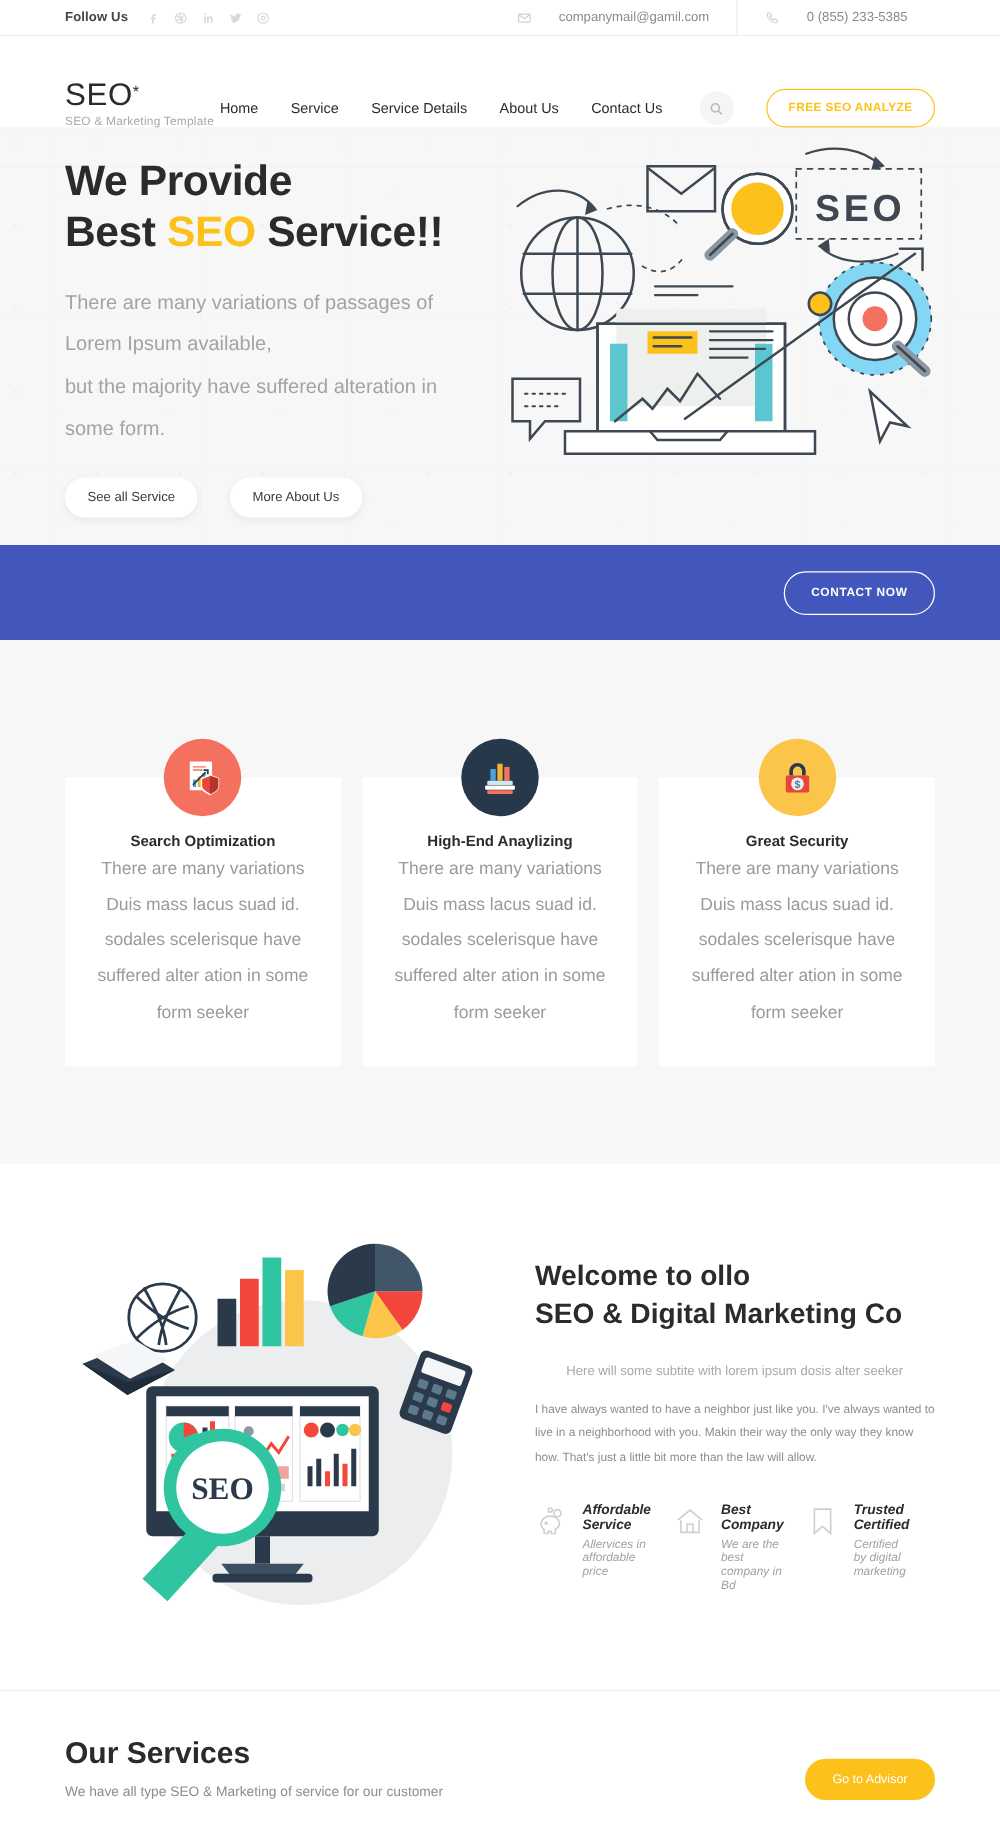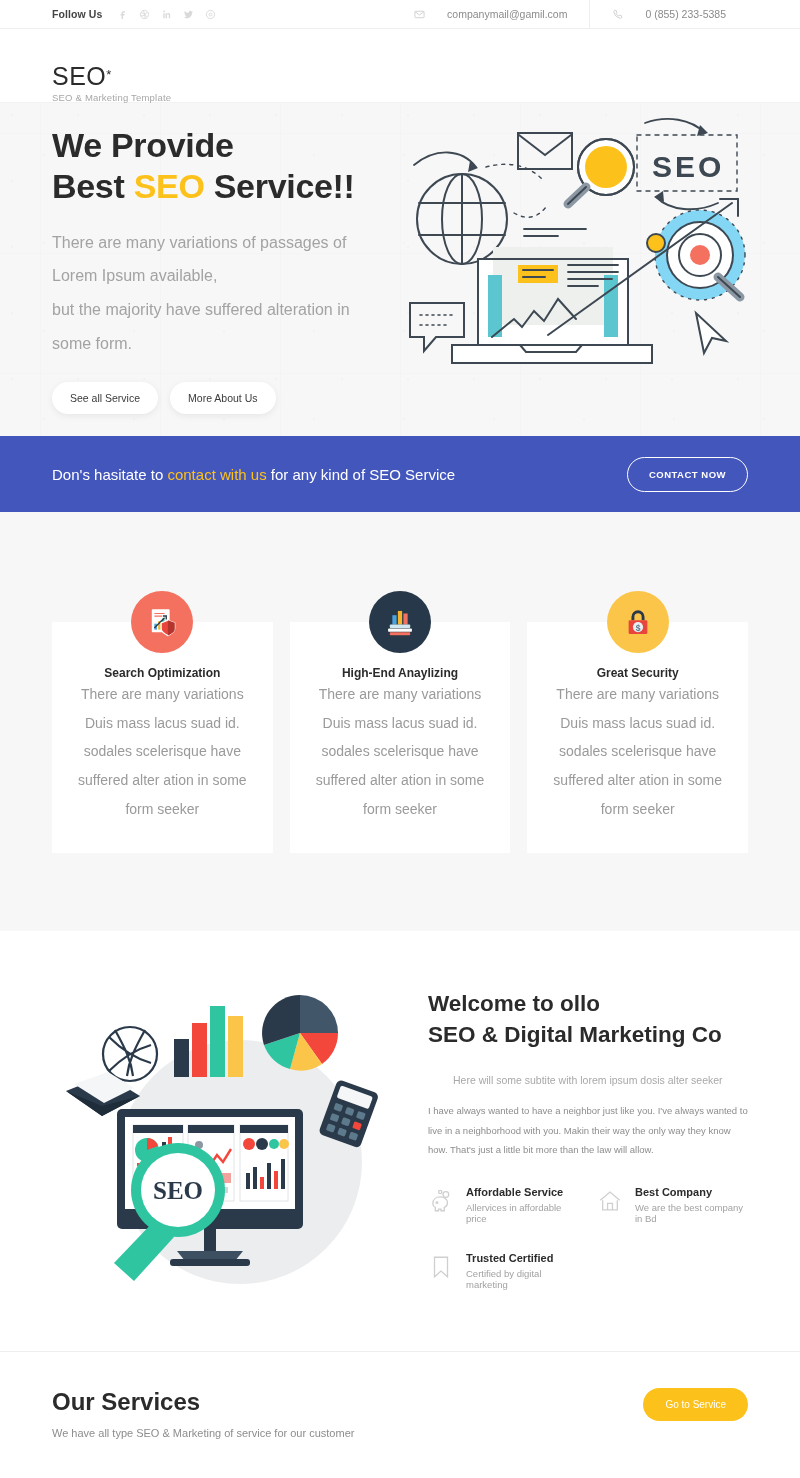--- a/index.html
+++ b/index.html
@@ -228,6 +228,20 @@
         <span class="brand-name">SEO</span><span class="brand-star">*</span>
       </div>
       <div class="brand-tag">SEO &amp; Marketing Template</div>
+    </div>
+    <div class="nav">
+      <a class="nav-link active" href="#">Home</a>
+      <a class="nav-link" href="#">Service</a>
+      <a class="nav-link" href="#">Service Details</a>
+      <a class="nav-link" href="#">About Us</a>
+      <a class="nav-link" href="#">Contact Us</a>
+      <div class="search-btn">
+        <svg width="12" height="12" viewBox="0 0 24 24" fill="none" stroke="currentColor" stroke-width="2.4">
+            <circle cx="10.5" cy="10.5" r="6.5"></circle>
+            <path d="M15.5 15.5L21 21"></path>
+          </svg>
+      </div>
+      <button class="analyze-btn">FREE SEO ANALYZE</button>
     </div>
   </div>
 

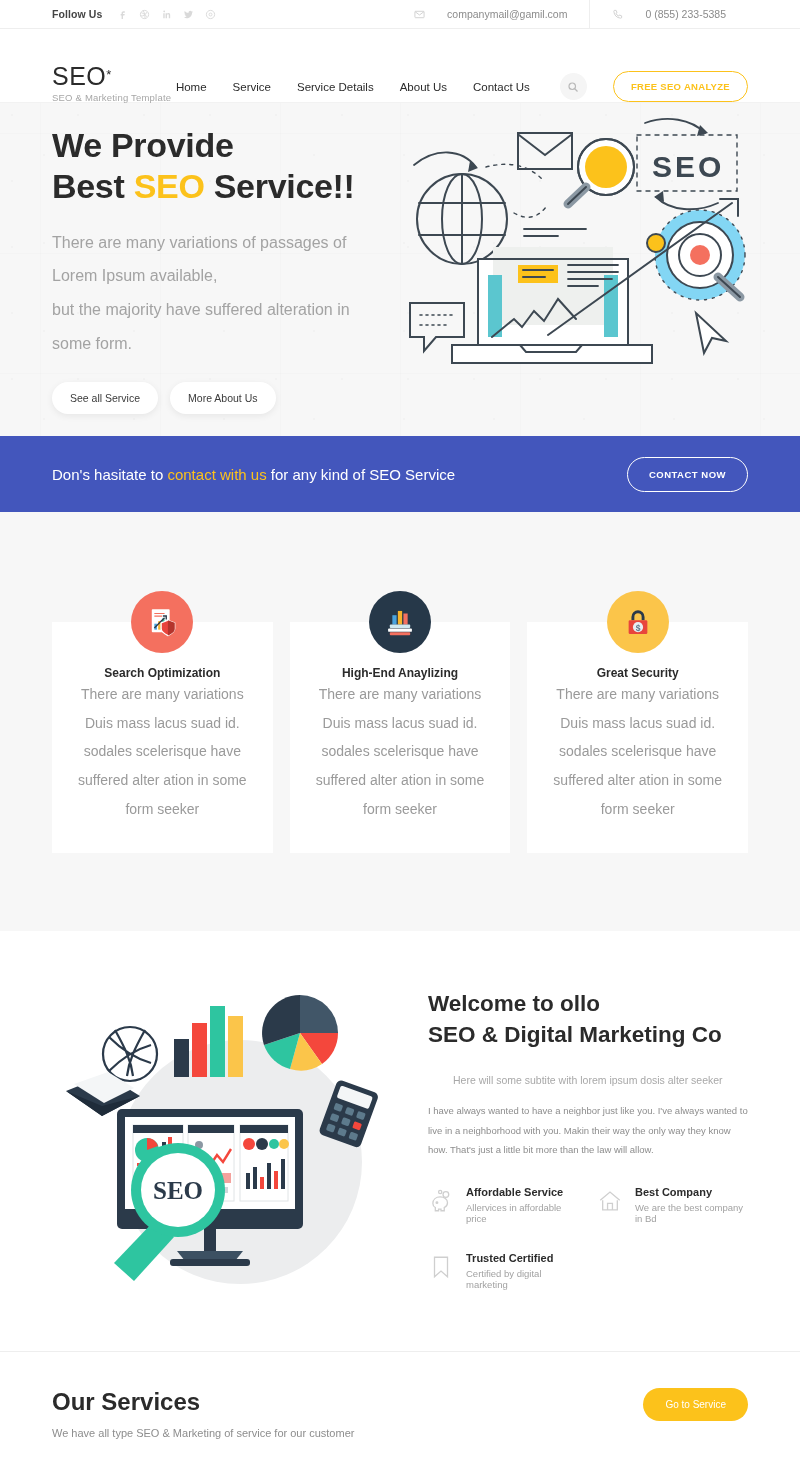--- a/index.html
+++ b/index.html
@@ -97,7 +97,7 @@
   }
   .hero-h1 .accent { color: #fcc21b; }
   .hero-sub { margin-top: 18px; font-size: 16px; line-height: 2.1; color: #a3a3a3; }
-  .hero-btns { margin-top: 22px; display: flex; gap: 12px; }
+  .hero-btns { margin-top: 22px; display: flex; gap: 26px; }
   .pill-btn {
     background: #fff; border: none; border-radius: 20px;
     font-size: 10.5px; color: #3a3a3a; padding: 10px 18px;

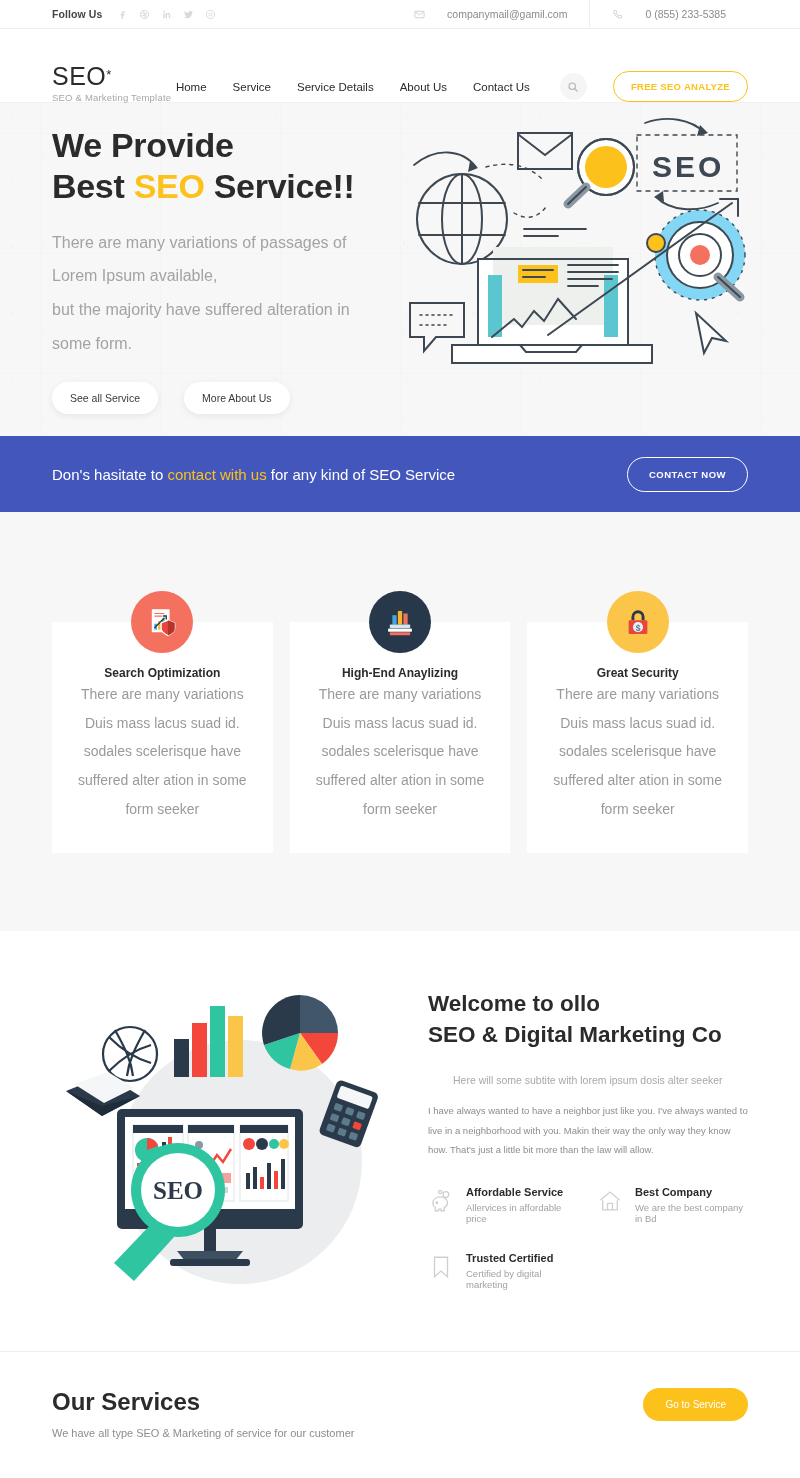--- a/index.html
+++ b/index.html
@@ -329,9 +329,6 @@
   </div>
 
   <div class="cta-band">
-    <div class="cta-text">
-      <span>Don's hasitate to </span><span class="accent">contact with us</span><span> for any kind of SEO Service</span>
-    </div>
     <button class="cta-btn">CONTACT NOW</button>
   </div>
 

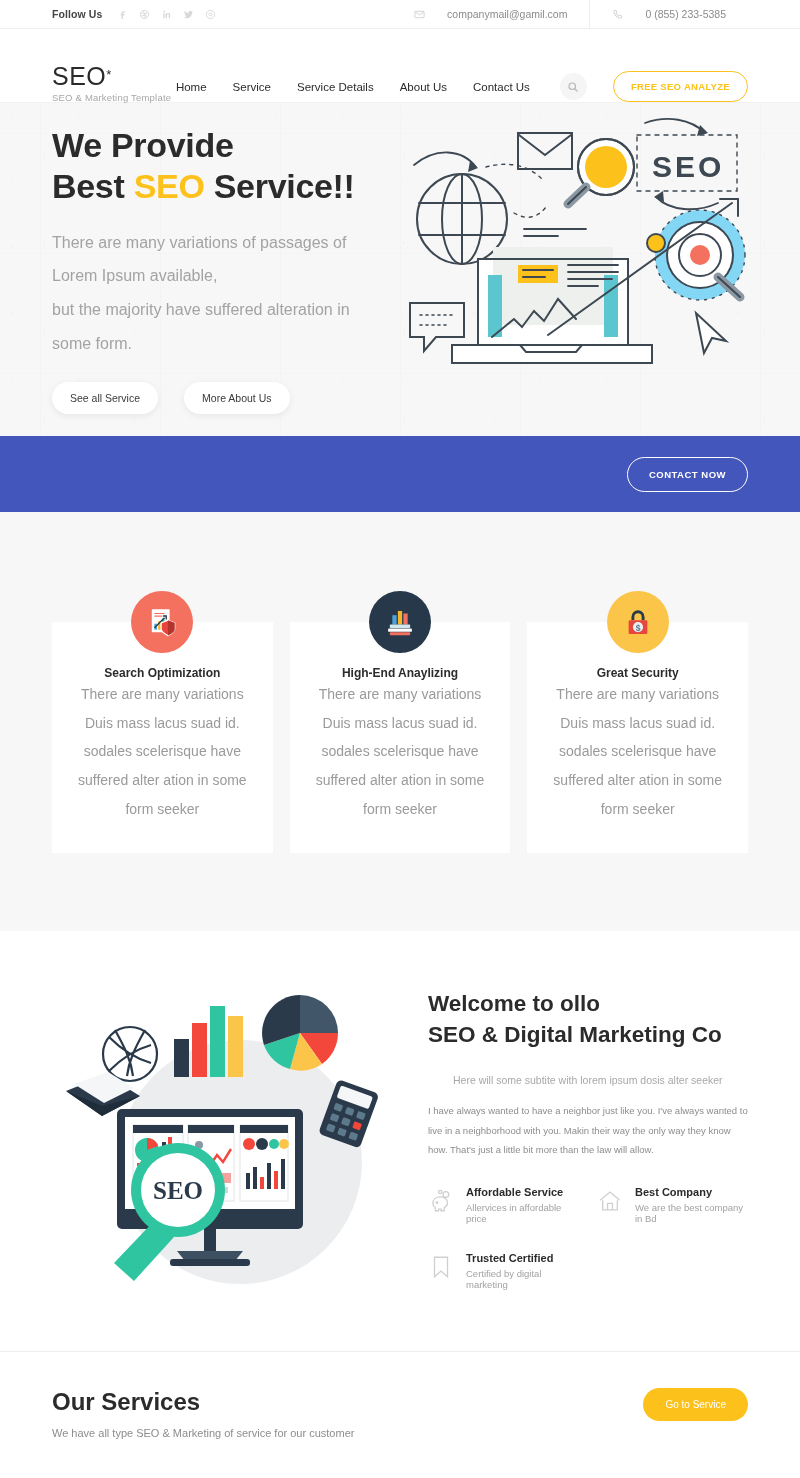--- a/index.html
+++ b/index.html
@@ -145,7 +145,7 @@
   .welcome-h2 { font-size: 22.5px; font-weight: bold; line-height: 1.35; color: #2b2b2b; }
   .welcome-sub { margin-top: 24px; font-size: 10.5px; color: #a8a8a8; padding-left: 25px; }
   .welcome-para { margin-top: 15px; font-size: 9.5px; line-height: 2.05; color: #8d8d8d; }
-  .perk-grid { margin-top: 26px; display: grid; grid-template-columns: 1fr 1fr; gap: 28px 18px; }
+  .perk-grid { margin-top: 26px; display: grid; grid-template-columns: 1fr 1fr 1fr 1fr; gap: 28px 18px; font-style: italic; }
   .perk { display: flex; gap: 12px; align-items: flex-start; }
   .perk-ic { color: #cfcfcf; flex: none; margin-top: 2px; }
   .perk-title { font-size: 11px; font-weight: bold; color: #2b2b2b; }

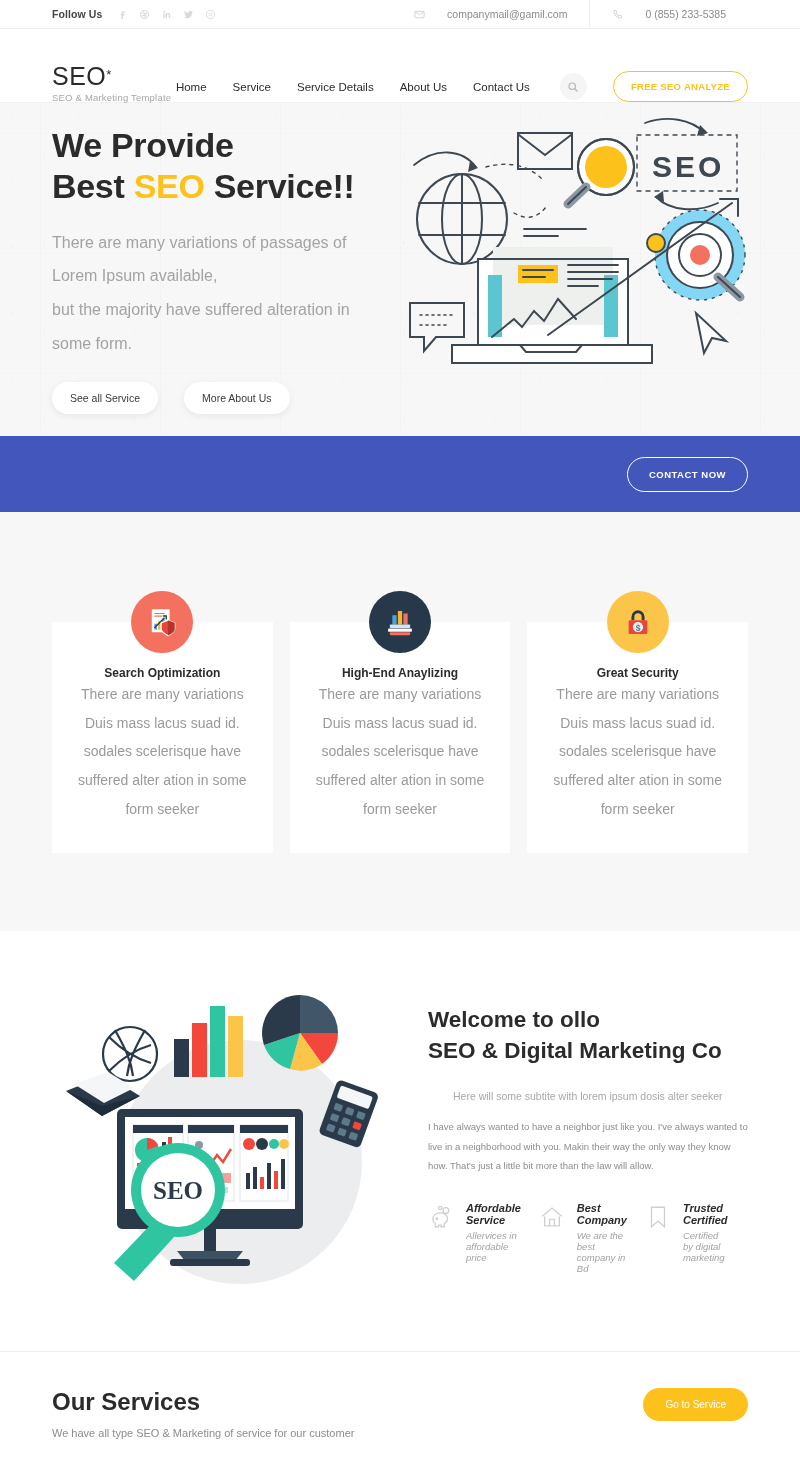--- a/index.html
+++ b/index.html
@@ -153,7 +153,7 @@
 
   
   .services { padding: 36px 52px 0; border-top: 1px solid #eeeeee; }
-  .svc-head { display: flex; align-items: flex-start; }
+  .svc-head { display: flex; align-items: flex-end; }
   .svc-h2 { font-size: 24px; font-weight: bold; color: #2b2b2b; }
   .svc-sub { margin-top: 11px; font-size: 11px; color: #8d8d8d; }
   .svc-btn {

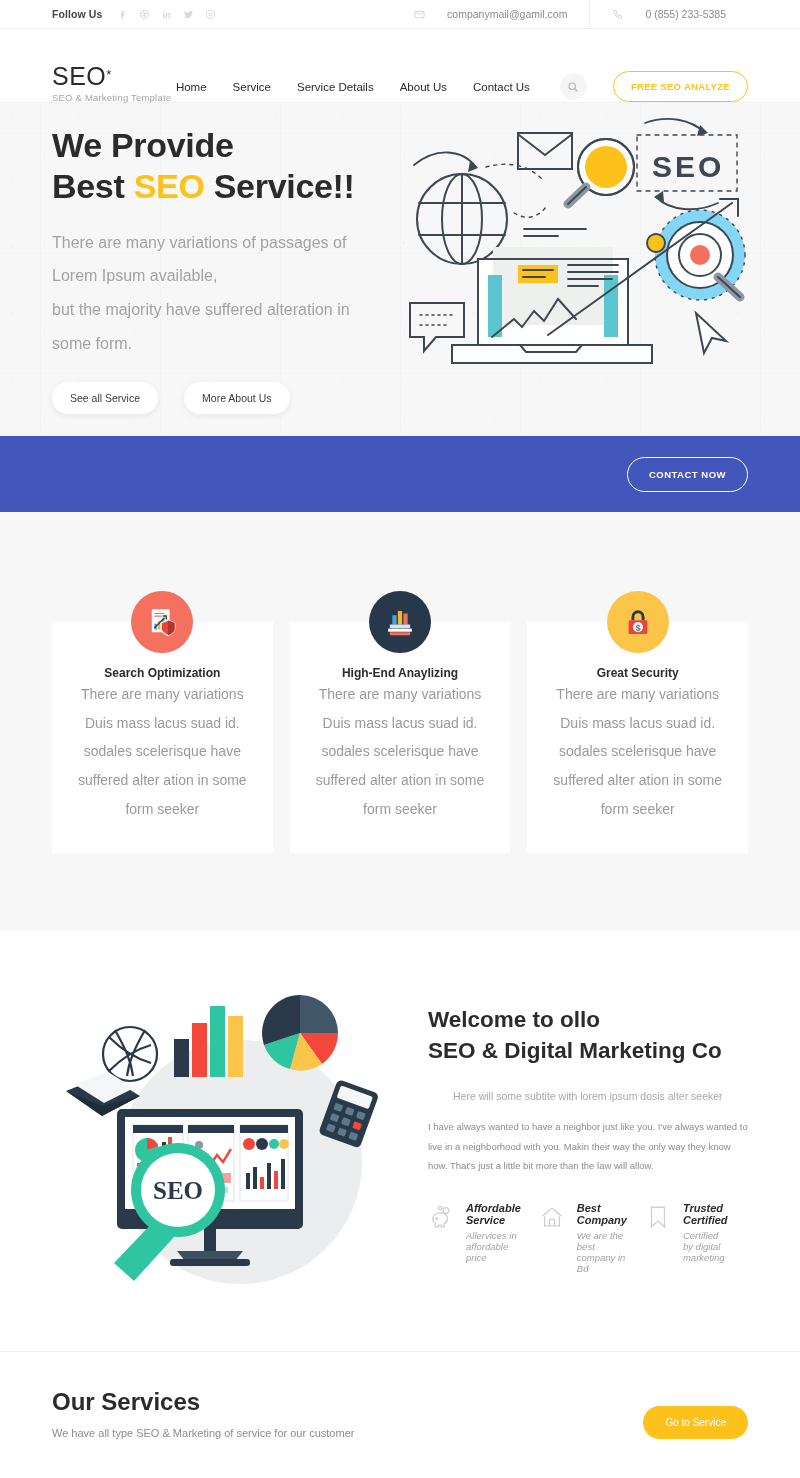--- a/index.html
+++ b/index.html
@@ -553,7 +553,7 @@
         <h2 class="svc-h2">Our Services</h2>
         <div class="svc-sub">We have all type SEO &amp; Marketing of service for our customer</div>
       </div>
-      <button class="svc-btn">Go to Service</button>
+      <button class="svc-btn">Go to Advisor</button>
     </div>
     <div class="svc-cards">
 

